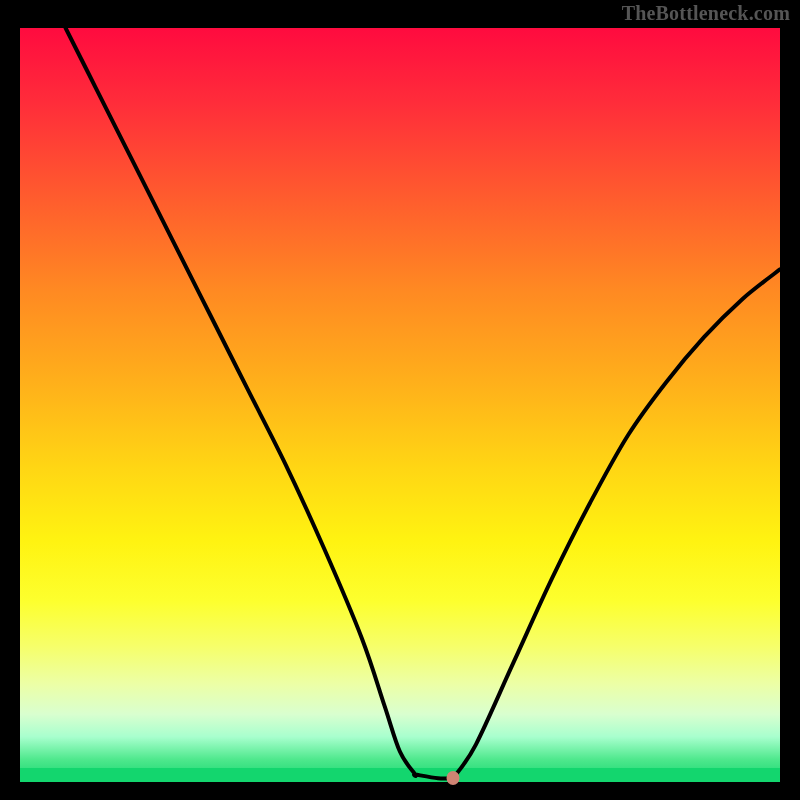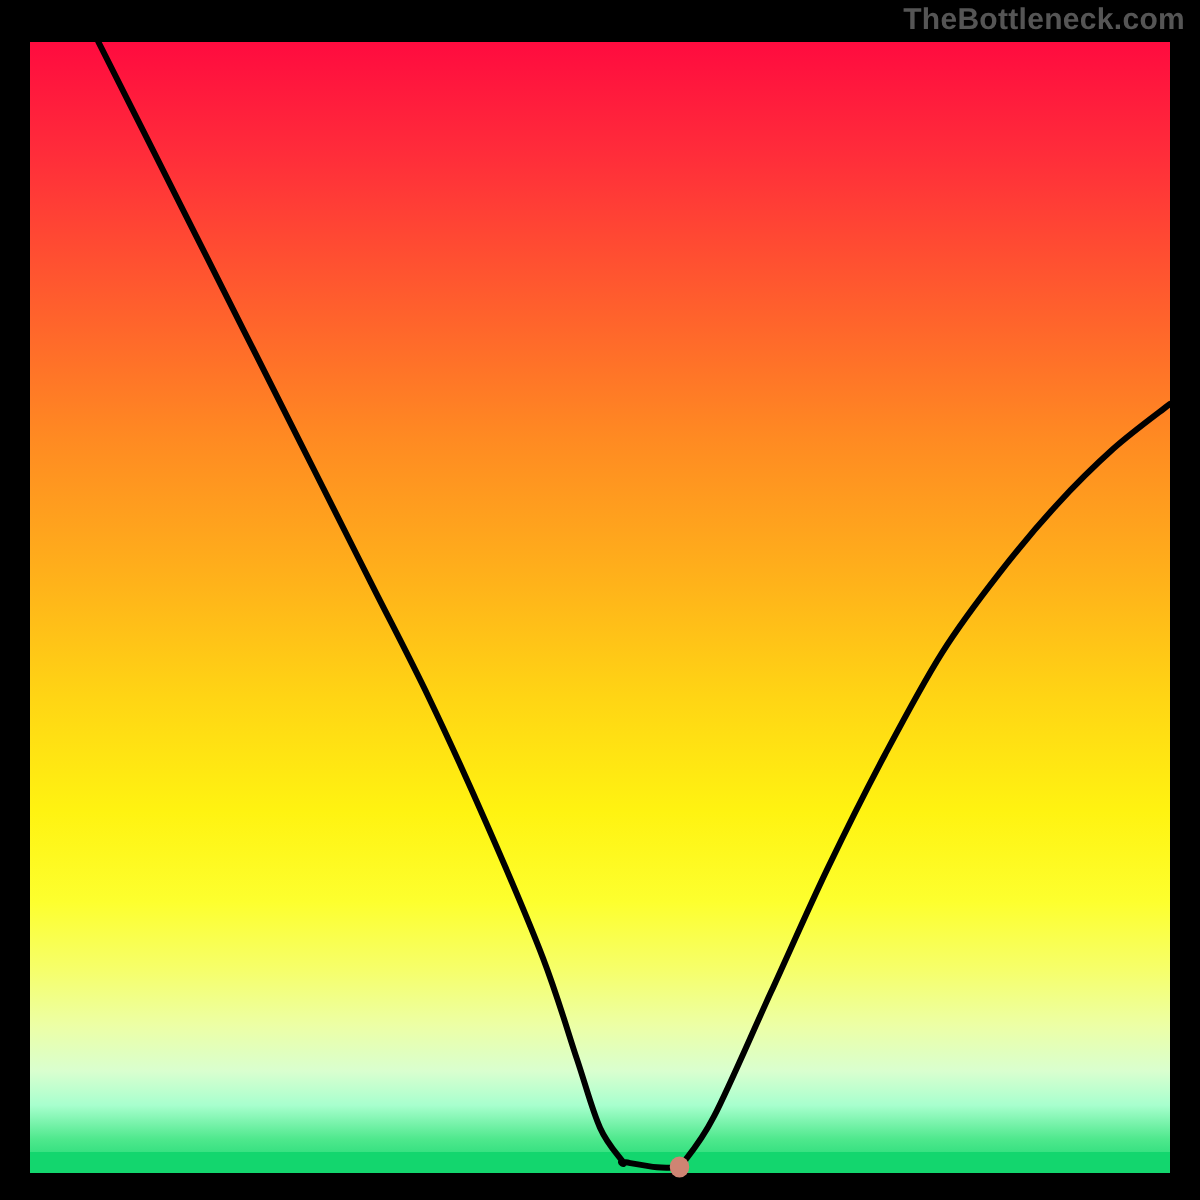--- a/index.html
+++ b/index.html
@@ -16,6 +16,7 @@
     width: 800px;
     height: 800px;
     background: #000;
+    font-family: Liberation Serif, serif;
   }
   .watermark {
     position: absolute;

